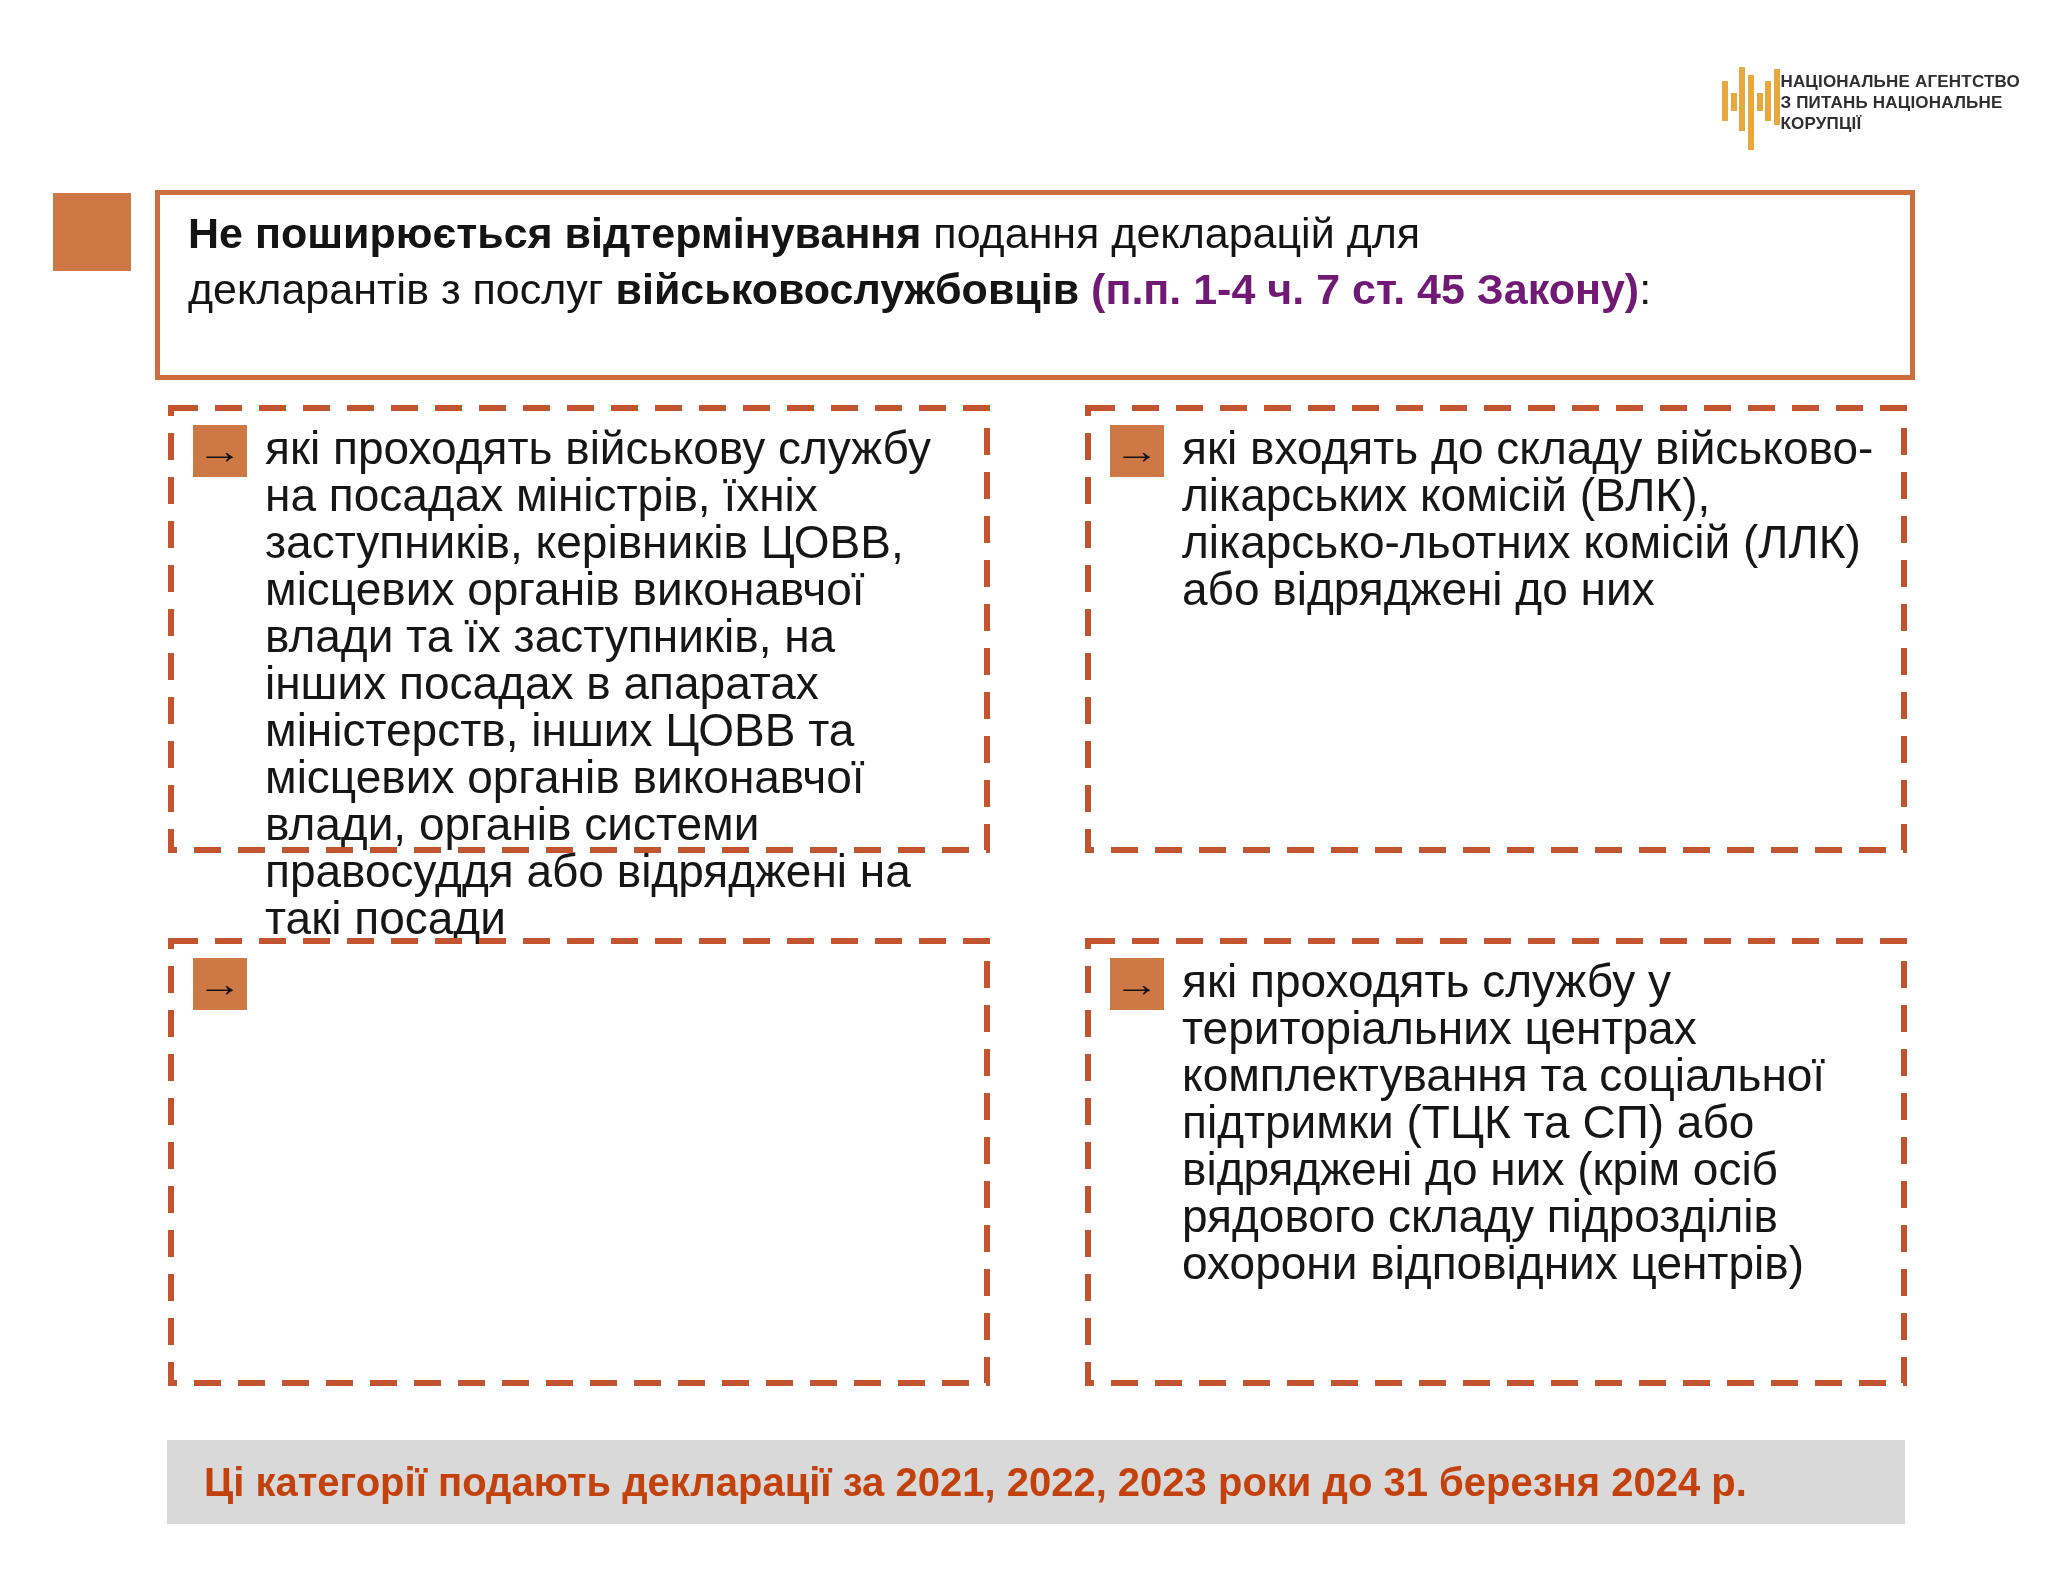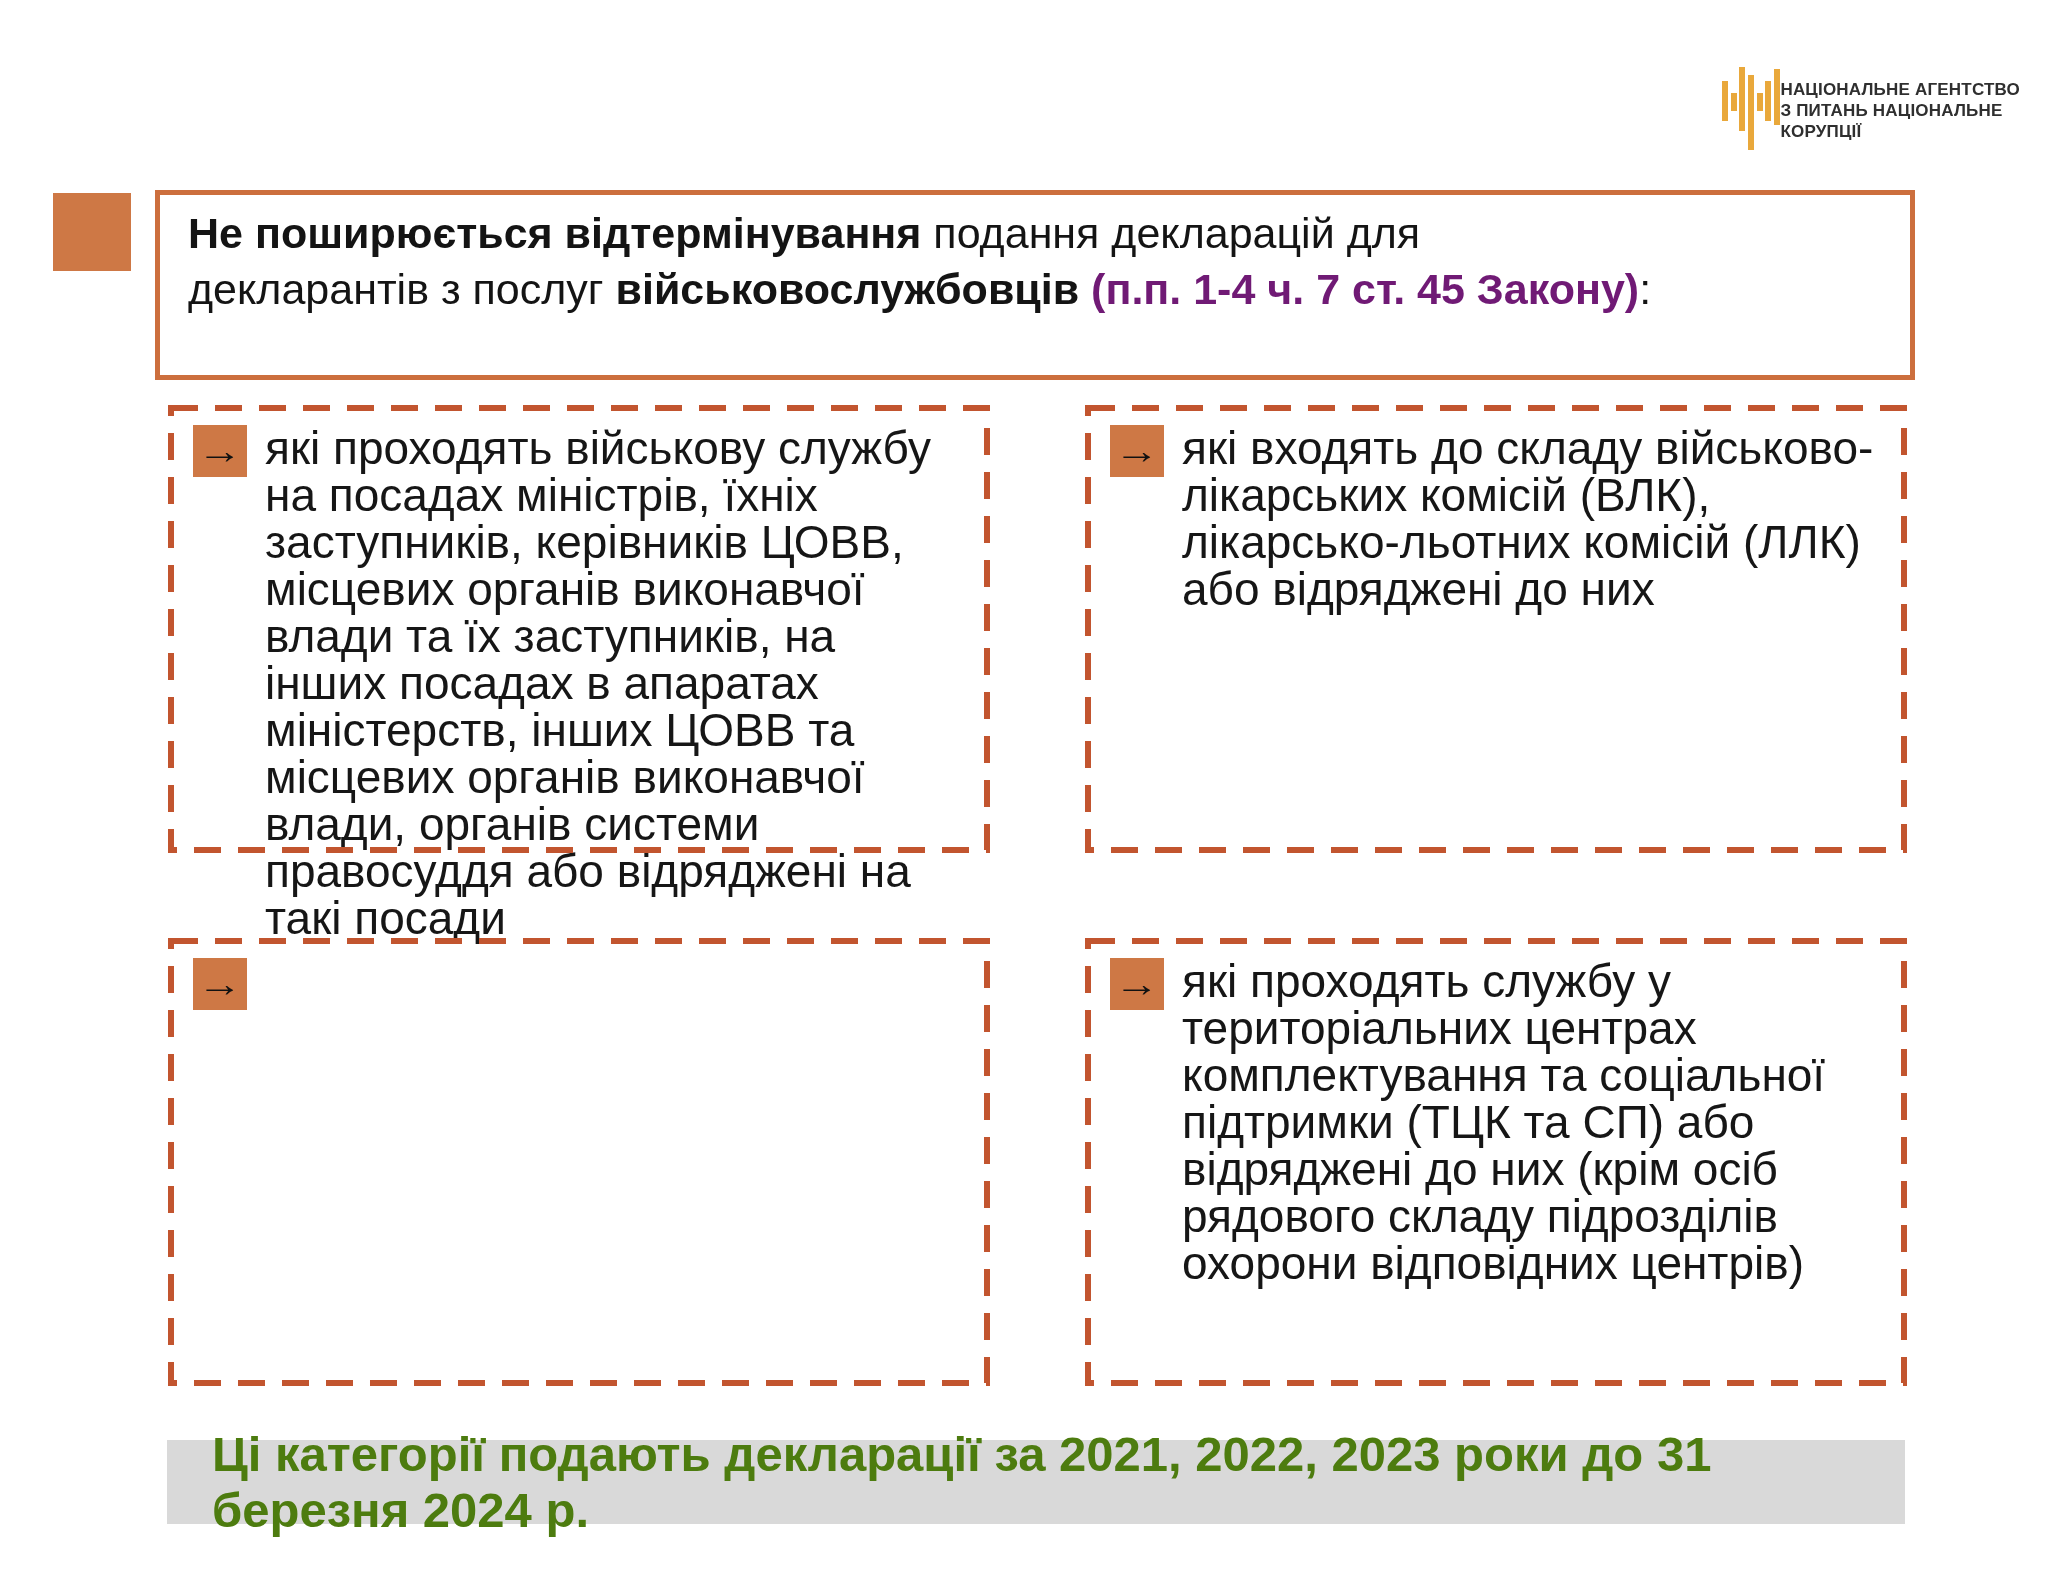--- a/index.html
+++ b/index.html
@@ -22,7 +22,7 @@
     top: 55px;
     right: 28px;
     display: flex;
-    align-items: center;
+    align-items: flex-start;
   }
   .logo-bars {
     position: relative;

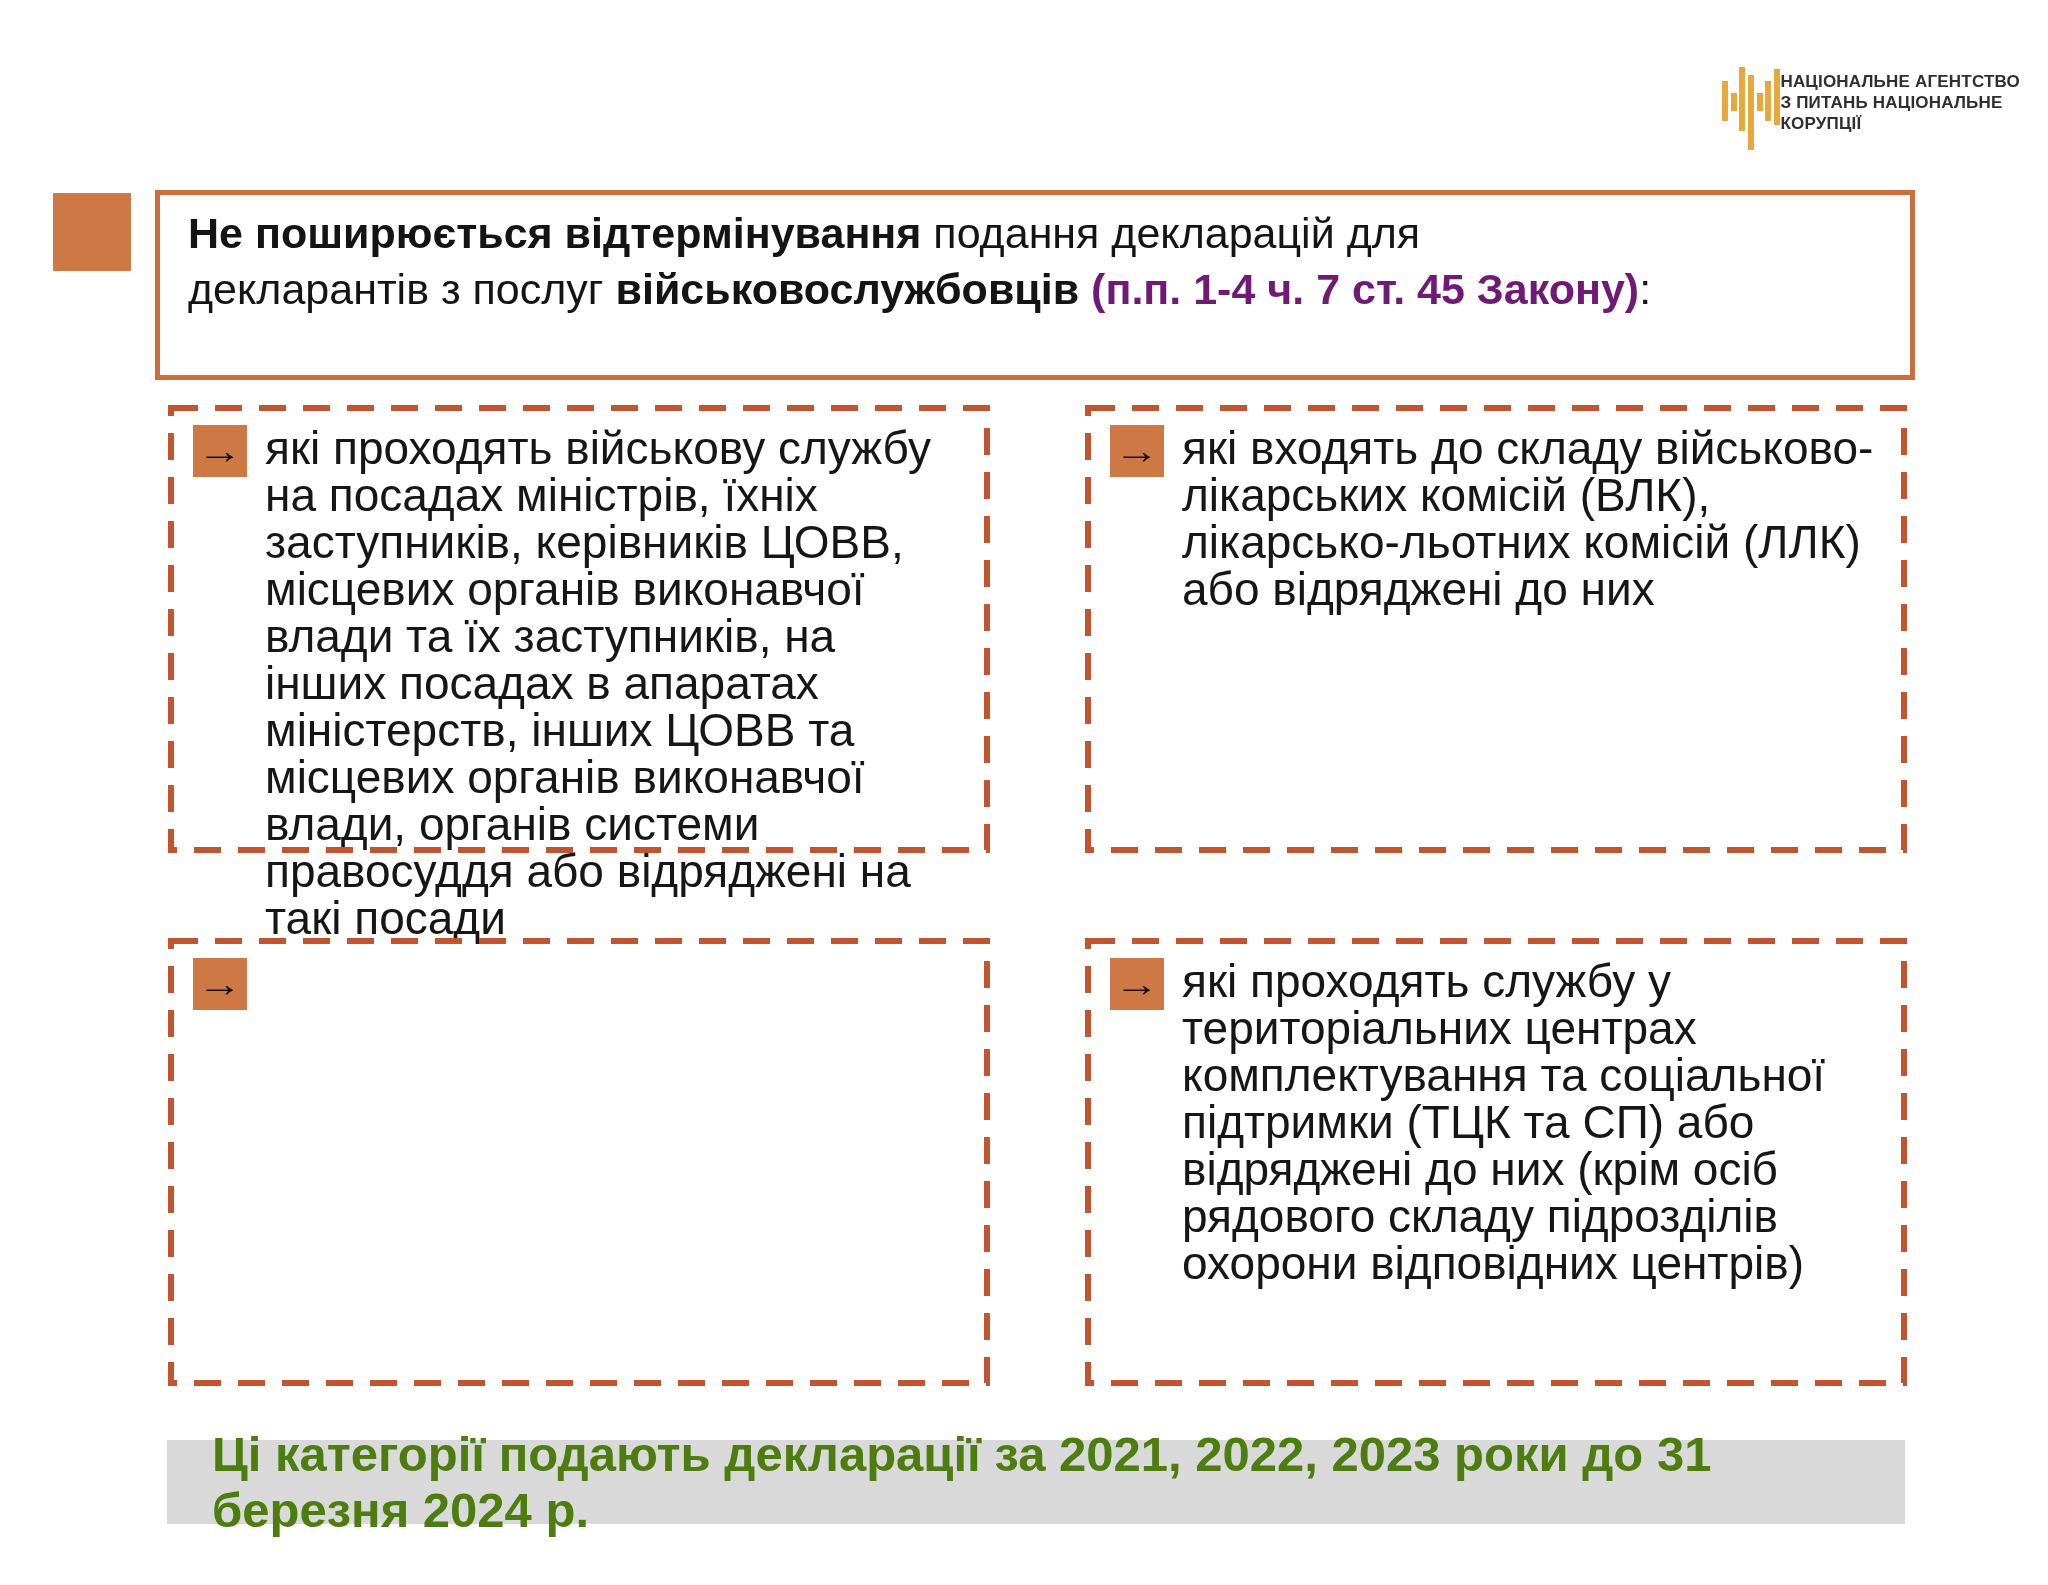--- a/index.html
+++ b/index.html
@@ -134,10 +134,10 @@
     padding-left: 33px;
   }
   .footer-bar p {
-    margin: 12px;
-    font-size: 49px;
+    margin: 4px;
+    font-size: 40px;
     font-weight: 700;
-    color: #4d7c0f;
+    color: #c2410c;
   }
 </style>
 </head>

